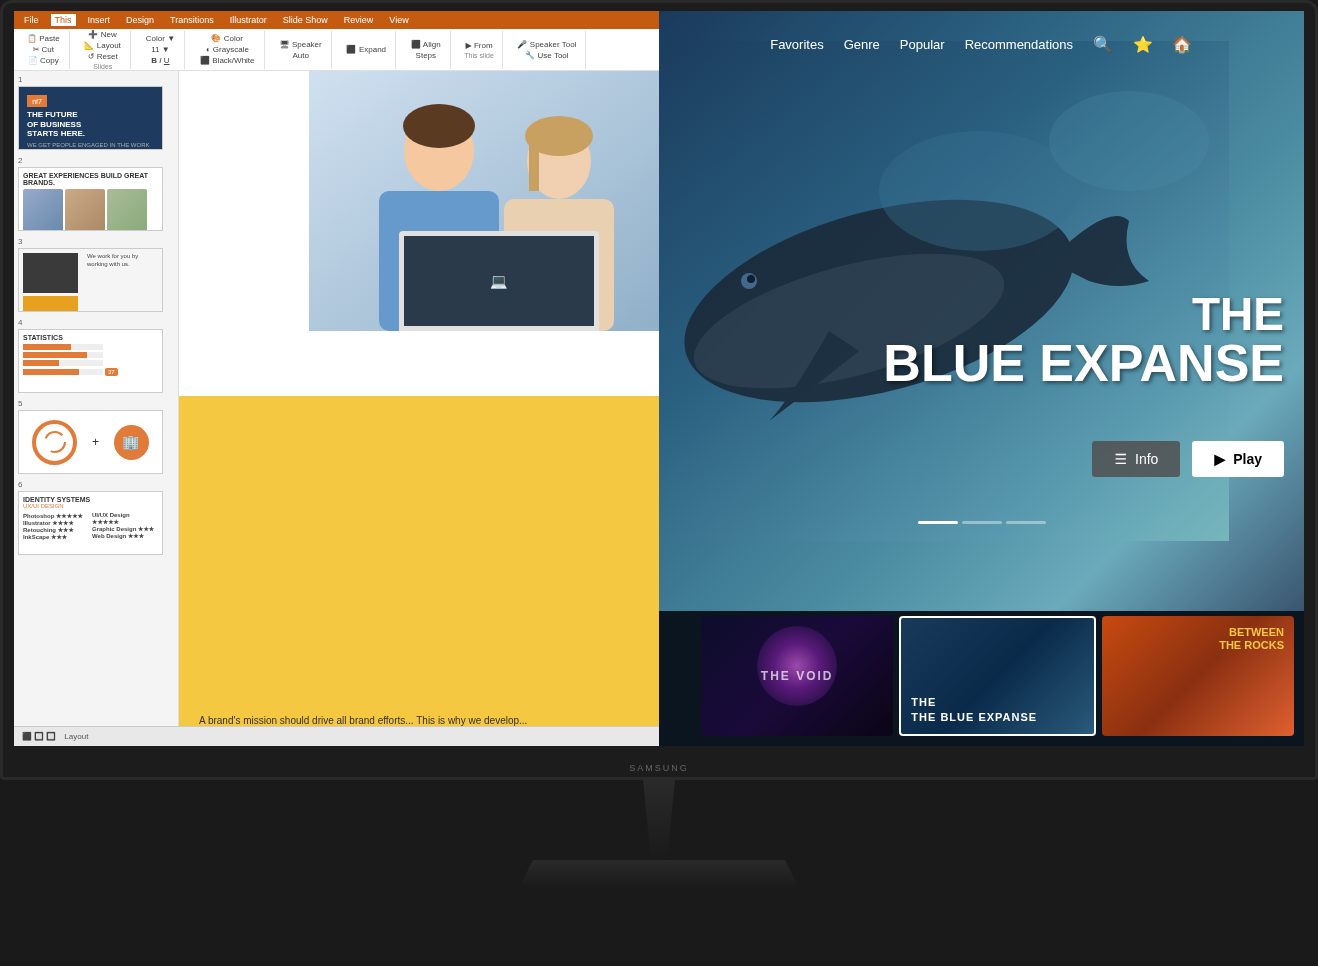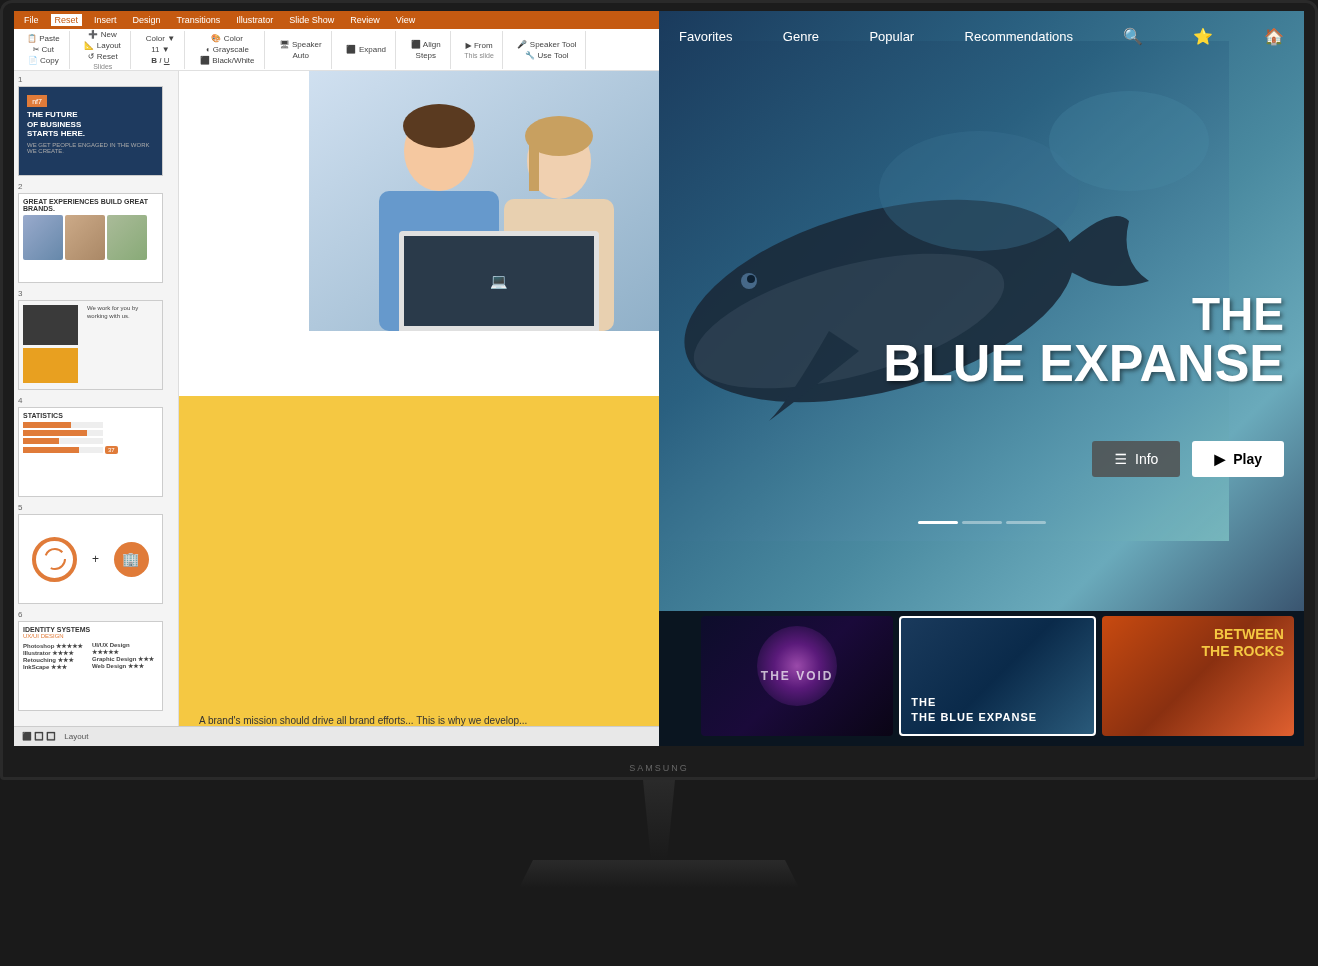--- a/index.html
+++ b/index.html
@@ -714,7 +714,7 @@
 
       <div class="ribbon-tabs">
         <span class="ribbon-tab">File</span>
-        <span class="ribbon-tab active">Reset</span>
+        <span class="ribbon-tab active">This</span>
         <span class="ribbon-tab">Insert</span>
         <span class="ribbon-tab">Design</span>
         <span class="ribbon-tab">Transitions</span>

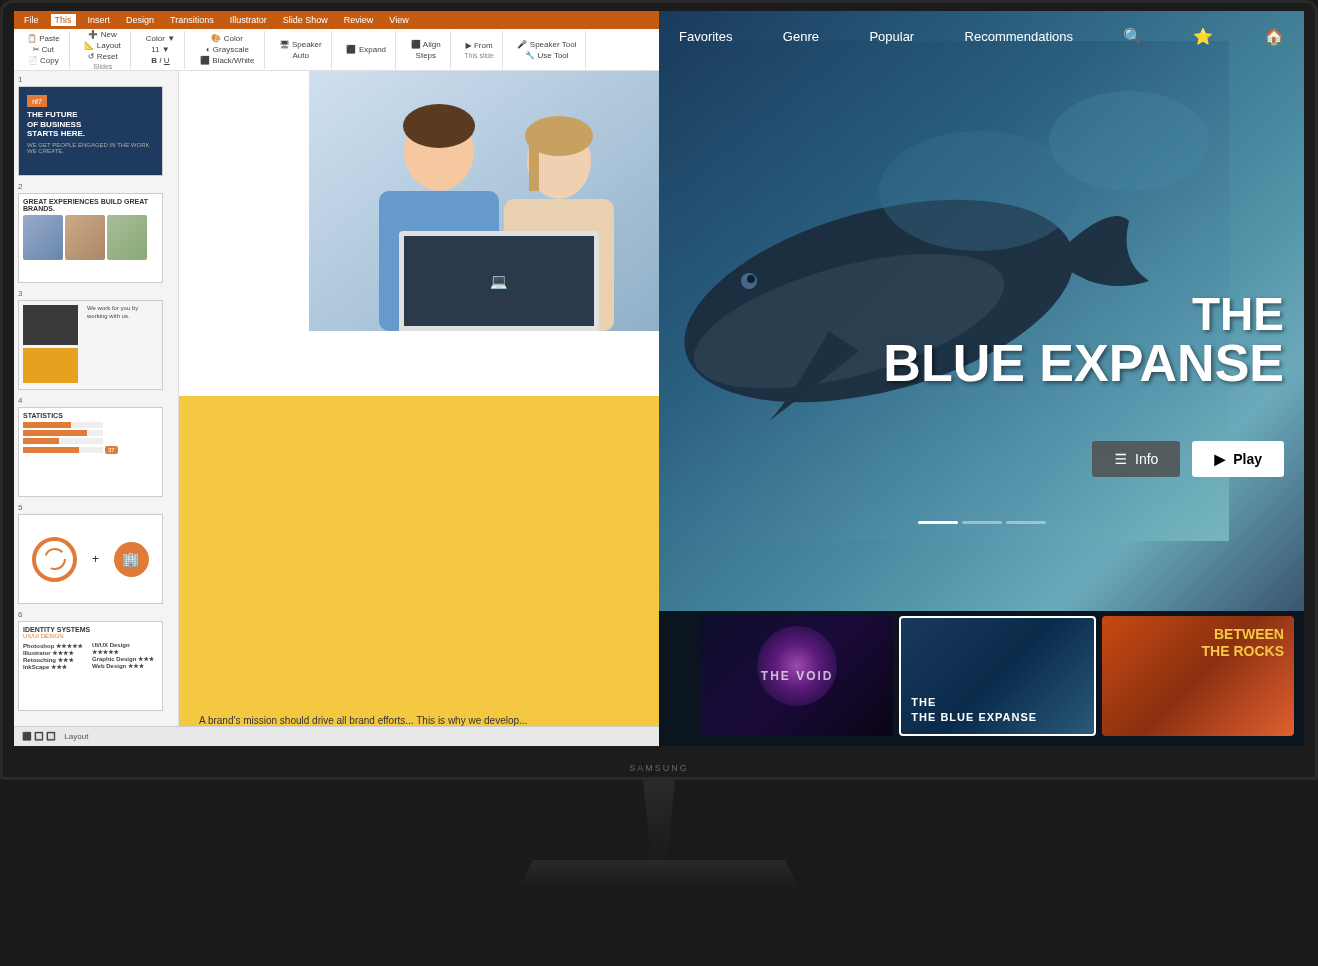--- a/index.html
+++ b/index.html
@@ -478,13 +478,13 @@
     
     .stream-nav {
       position: absolute;
-      top: 0;
+      top: 8px;
       left: 0;
       right: 0;
       height: 50px;
       display: flex;
       align-items: center;
-      justify-content: space-between;
+      justify-content: center;
       padding: 8px 20px;
       gap: 20px;
       z-index: 20;

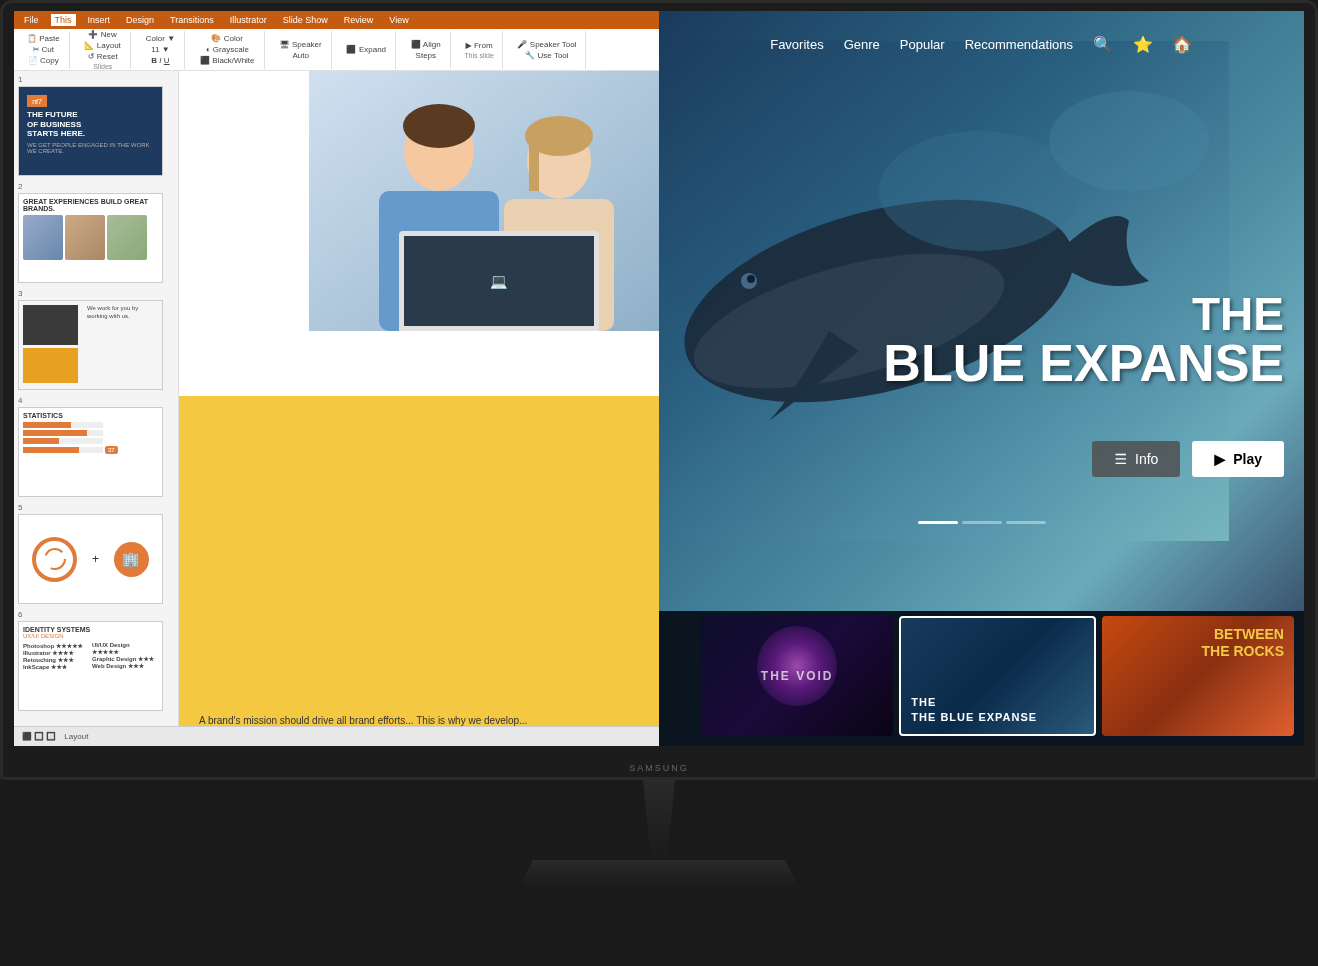--- a/index.html
+++ b/index.html
@@ -143,7 +143,7 @@
 
     .slide-img {
       width: 145px;
-      height: 90px;
+      height: 64px;
       border: 1px solid #ccc;
       overflow: hidden;
       position: relative;

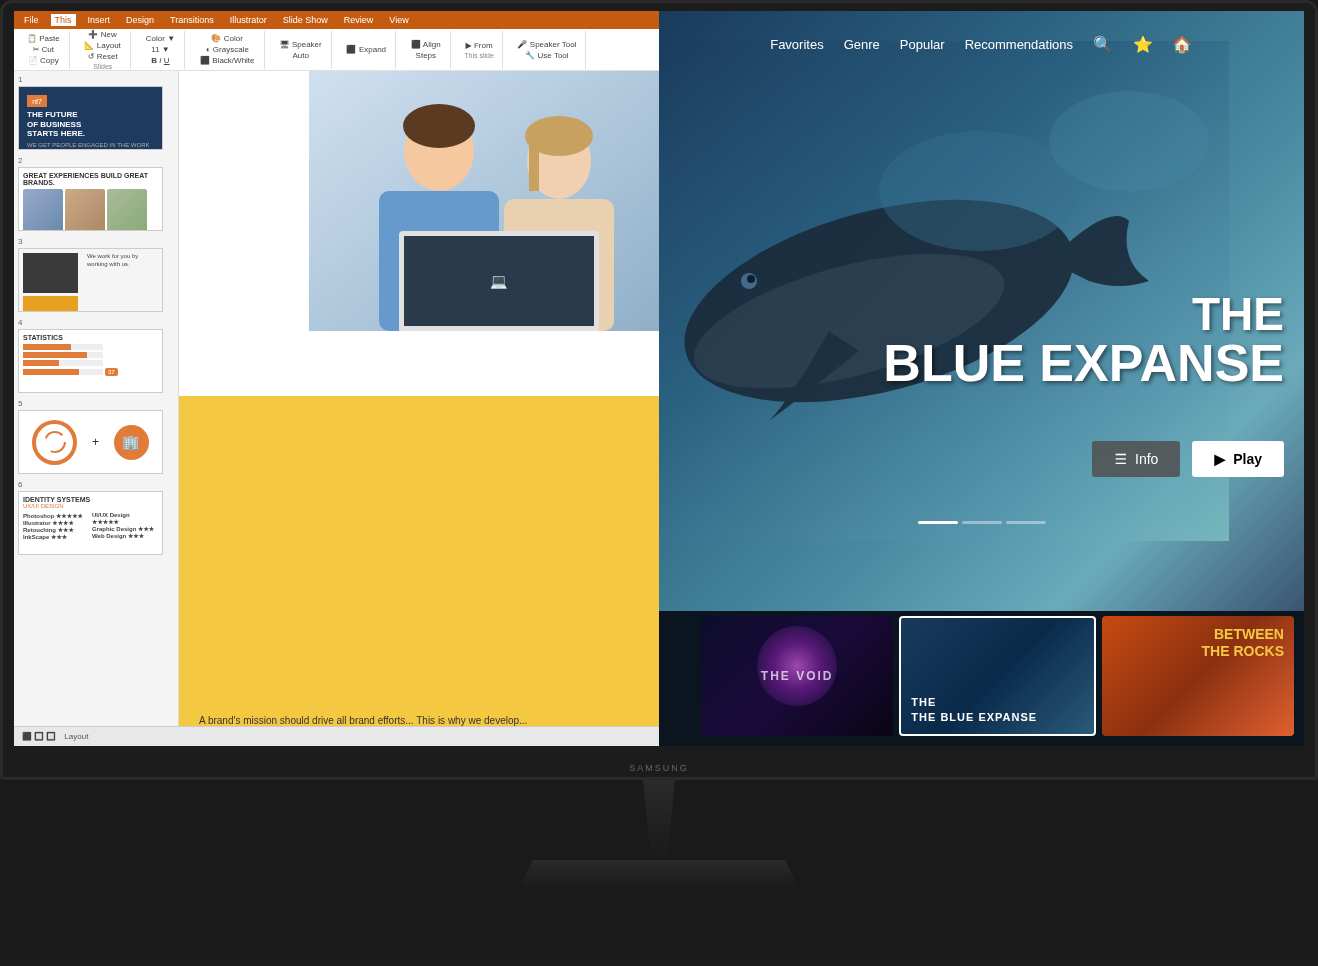--- a/index.html
+++ b/index.html
@@ -662,7 +662,7 @@
       top: 10px;
       right: 10px;
       color: #f5c842;
-      font-size: 14px;
+      font-size: 11px;
       font-weight: bold;
       line-height: 1.2;
       text-align: right;

